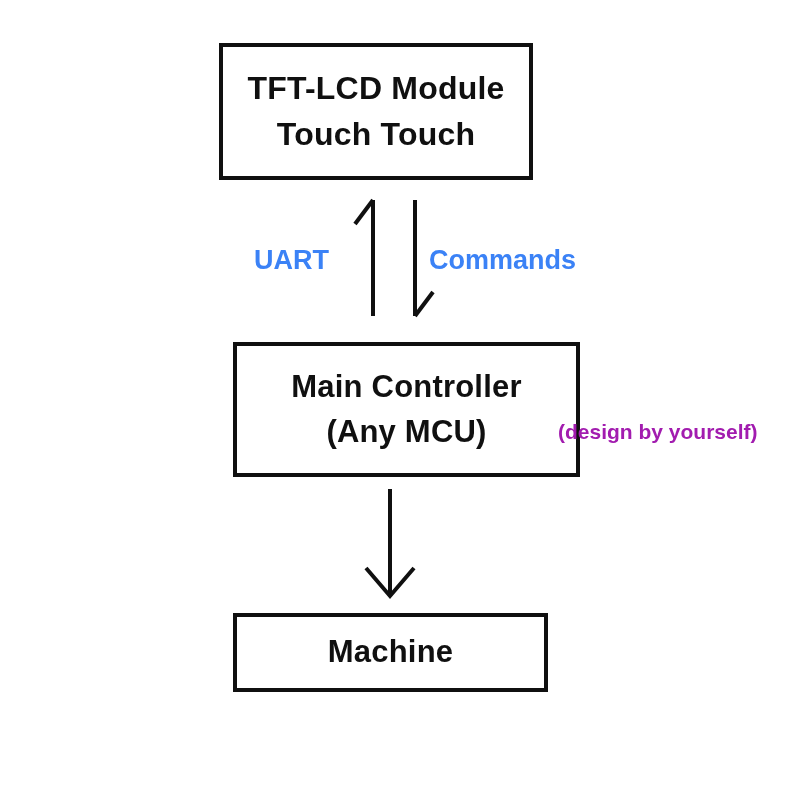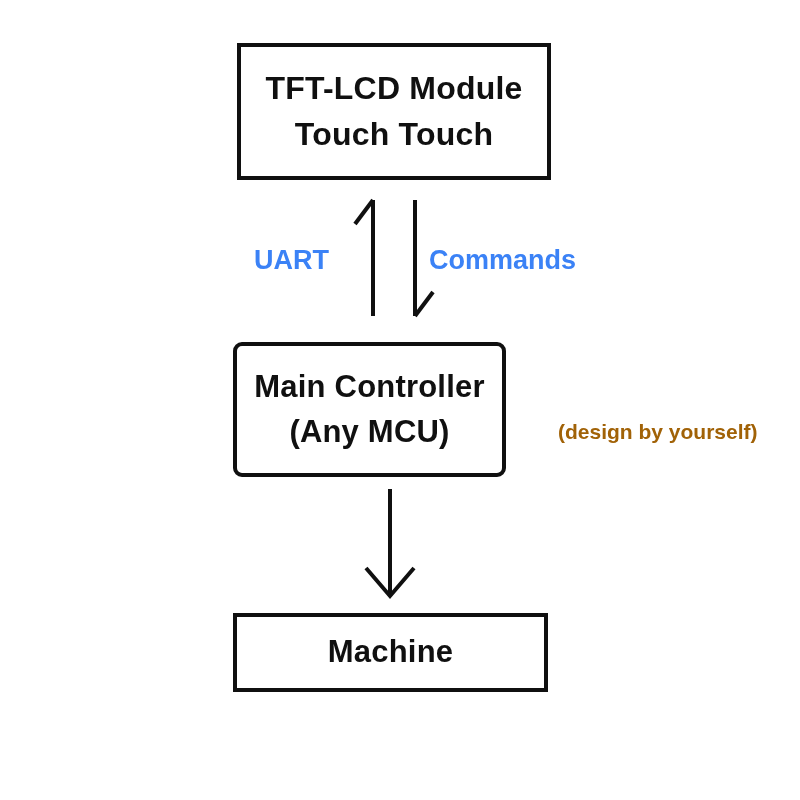--- a/index.html
+++ b/index.html
@@ -40,7 +40,7 @@
   }
   
   #box-tft {
-    left: 237px;
+    left: 219px;
     top: 43px;
     width: 314px;
     height: 137px;

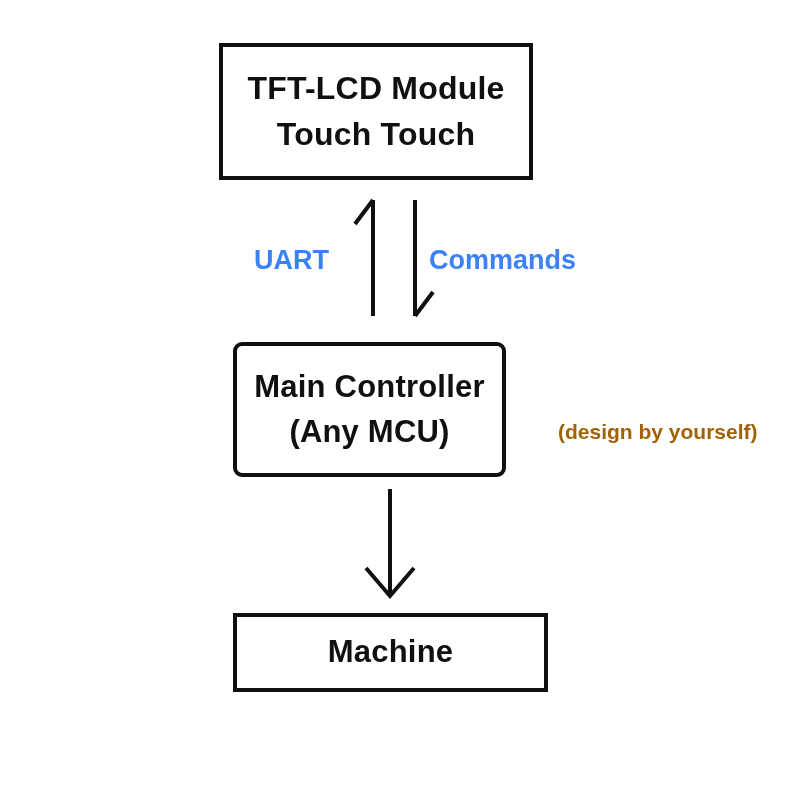--- a/index.html
+++ b/index.html
@@ -53,9 +53,8 @@
   #box-controller {
     left: 233px;
     top: 342px;
-    width: 273px;
+    width: 347px;
     height: 135px;
-    border-radius: 9px;
   }
   #box-controller .node-line {
     font-size: 31px;

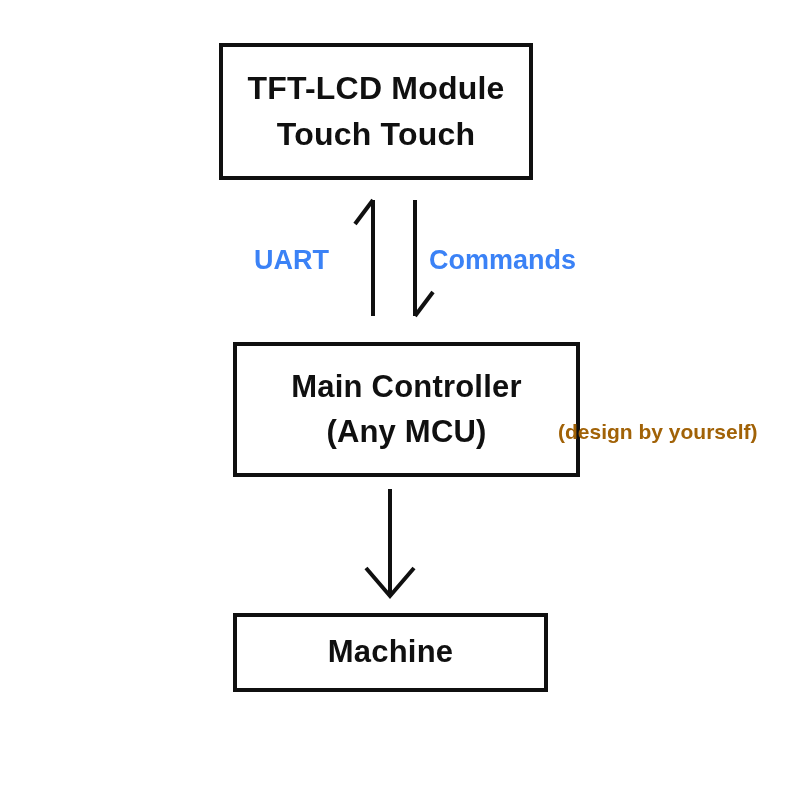--- a/index.html
+++ b/index.html
@@ -79,7 +79,7 @@
     font-size: 21px;
     font-weight: bold;
     white-space: nowrap;
-    color: #a16207;
+    color: #a21caf;
   }
   
   .edge-label {

